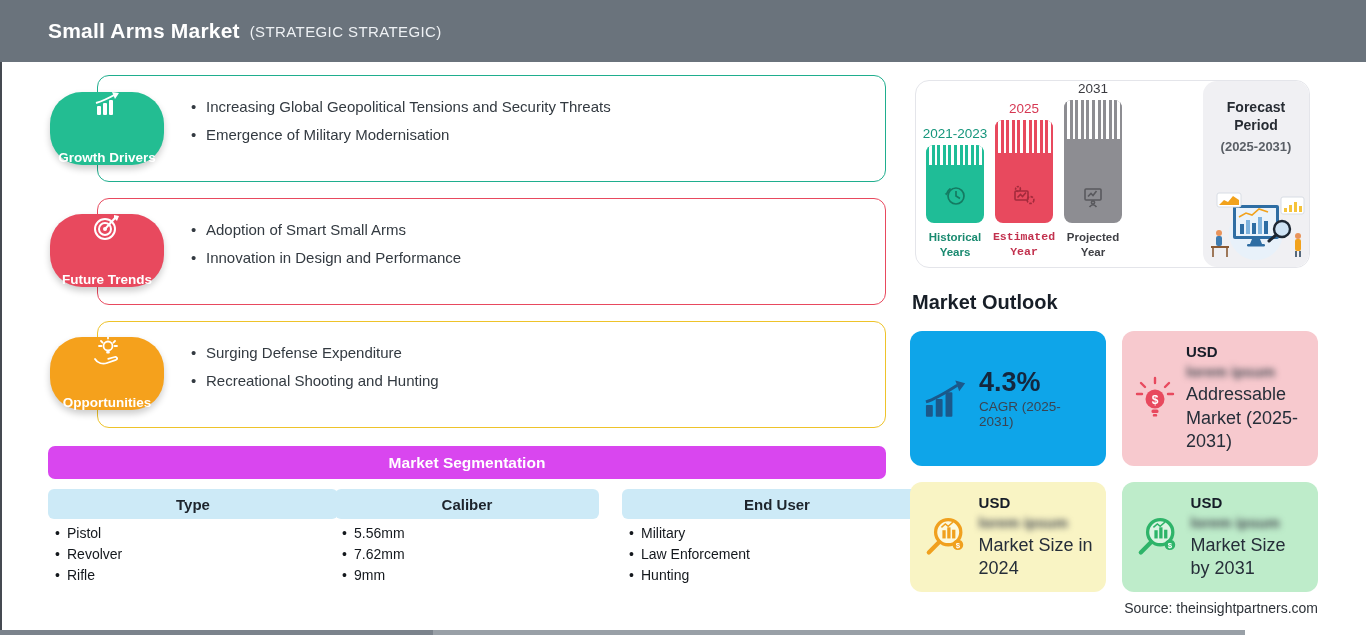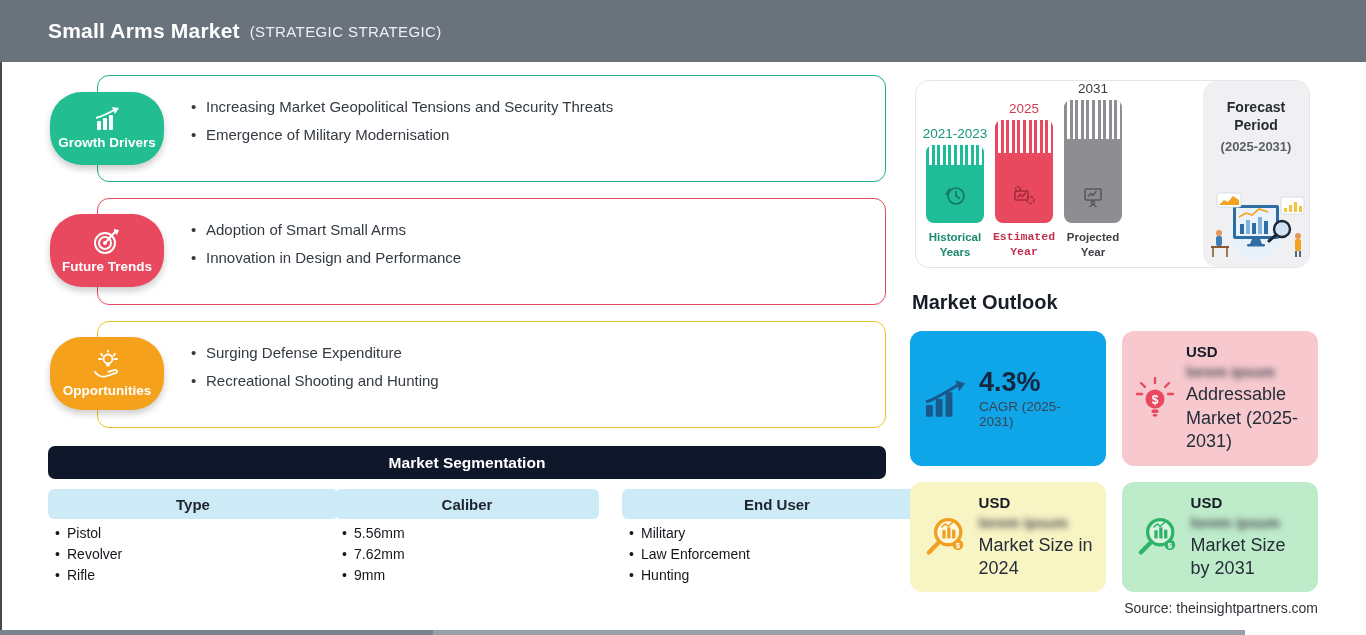--- a/index.html
+++ b/index.html
@@ -121,7 +121,7 @@
 
 <div class="driver-box box-1">
   <ul>
-    <li>Increasing Market Geopolitical Tensions and Security Threats</li>
+    <li>Increasing Global Geopolitical Tensions and Security Threats</li>
     <li>Emergence of Military Modernisation</li>
   </ul>
 </div>

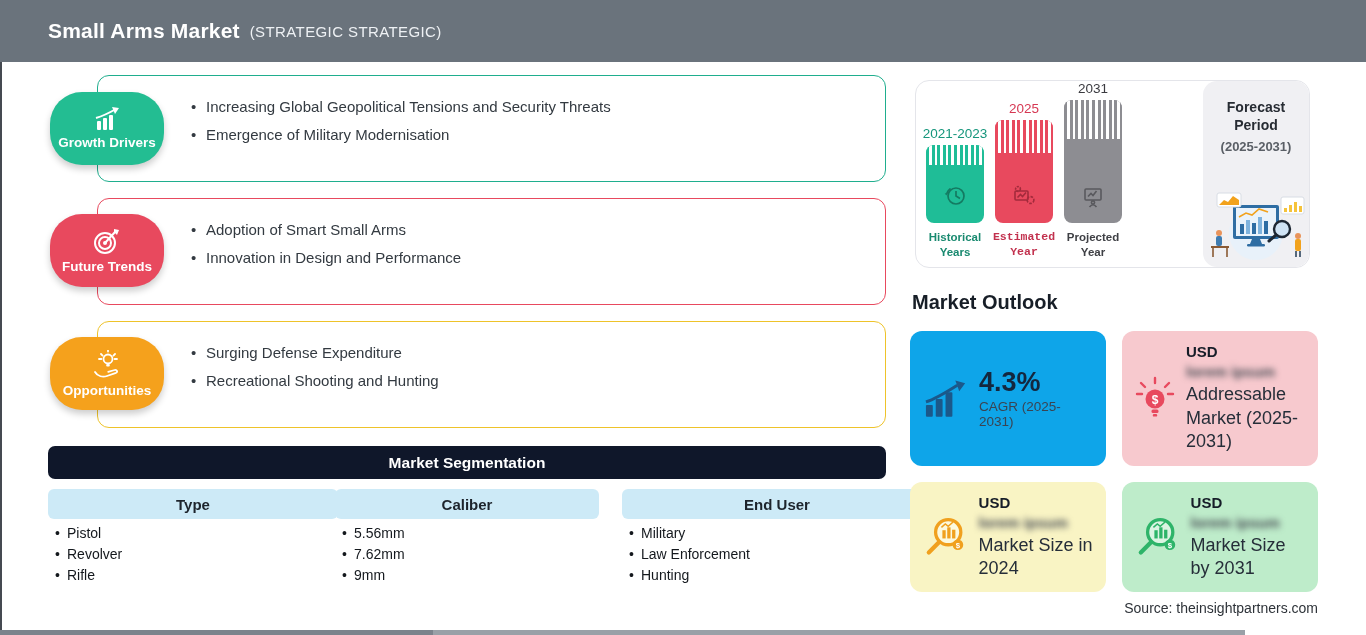--- a/index.html
+++ b/index.html
@@ -41,7 +41,7 @@
   .driver-box li::before { content:"•"; position:absolute; left:0; top:0; color:#333a41; }
   .driver-badge {
     position:absolute; left:50px; width:114px; height:73px; border-radius:32px;
-    display:flex; flex-direction:column; align-items:center; justify-content:center; gap:3px;
+    display:flex; flex-direction:column; align-items:center; justify-content:space-between; gap:3px;
     box-shadow:0 4px 7px rgba(0,0,0,.20); z-index:2;
   }
   .badge-1 { top:92px;  background:#23bd92; }

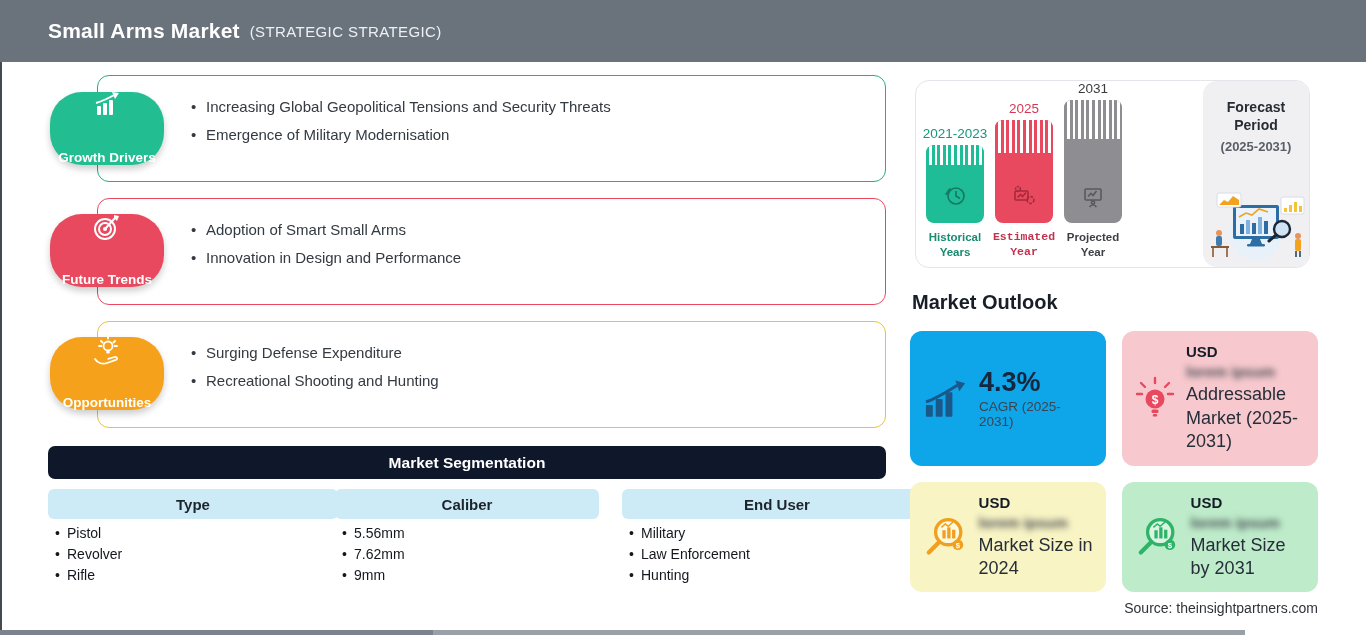--- a/index.html
+++ b/index.html
@@ -52,7 +52,7 @@
   
   .seg-bar {
     position:absolute; left:48px; top:446px; width:838px; height:33px;
-    background:#0f172a; border-radius:7px;
+    background:#d946ef; border-radius:7px;
     display:flex; align-items:center; justify-content:center;
     color:#fff; font-size:15.5px; font-weight:700;
   }

